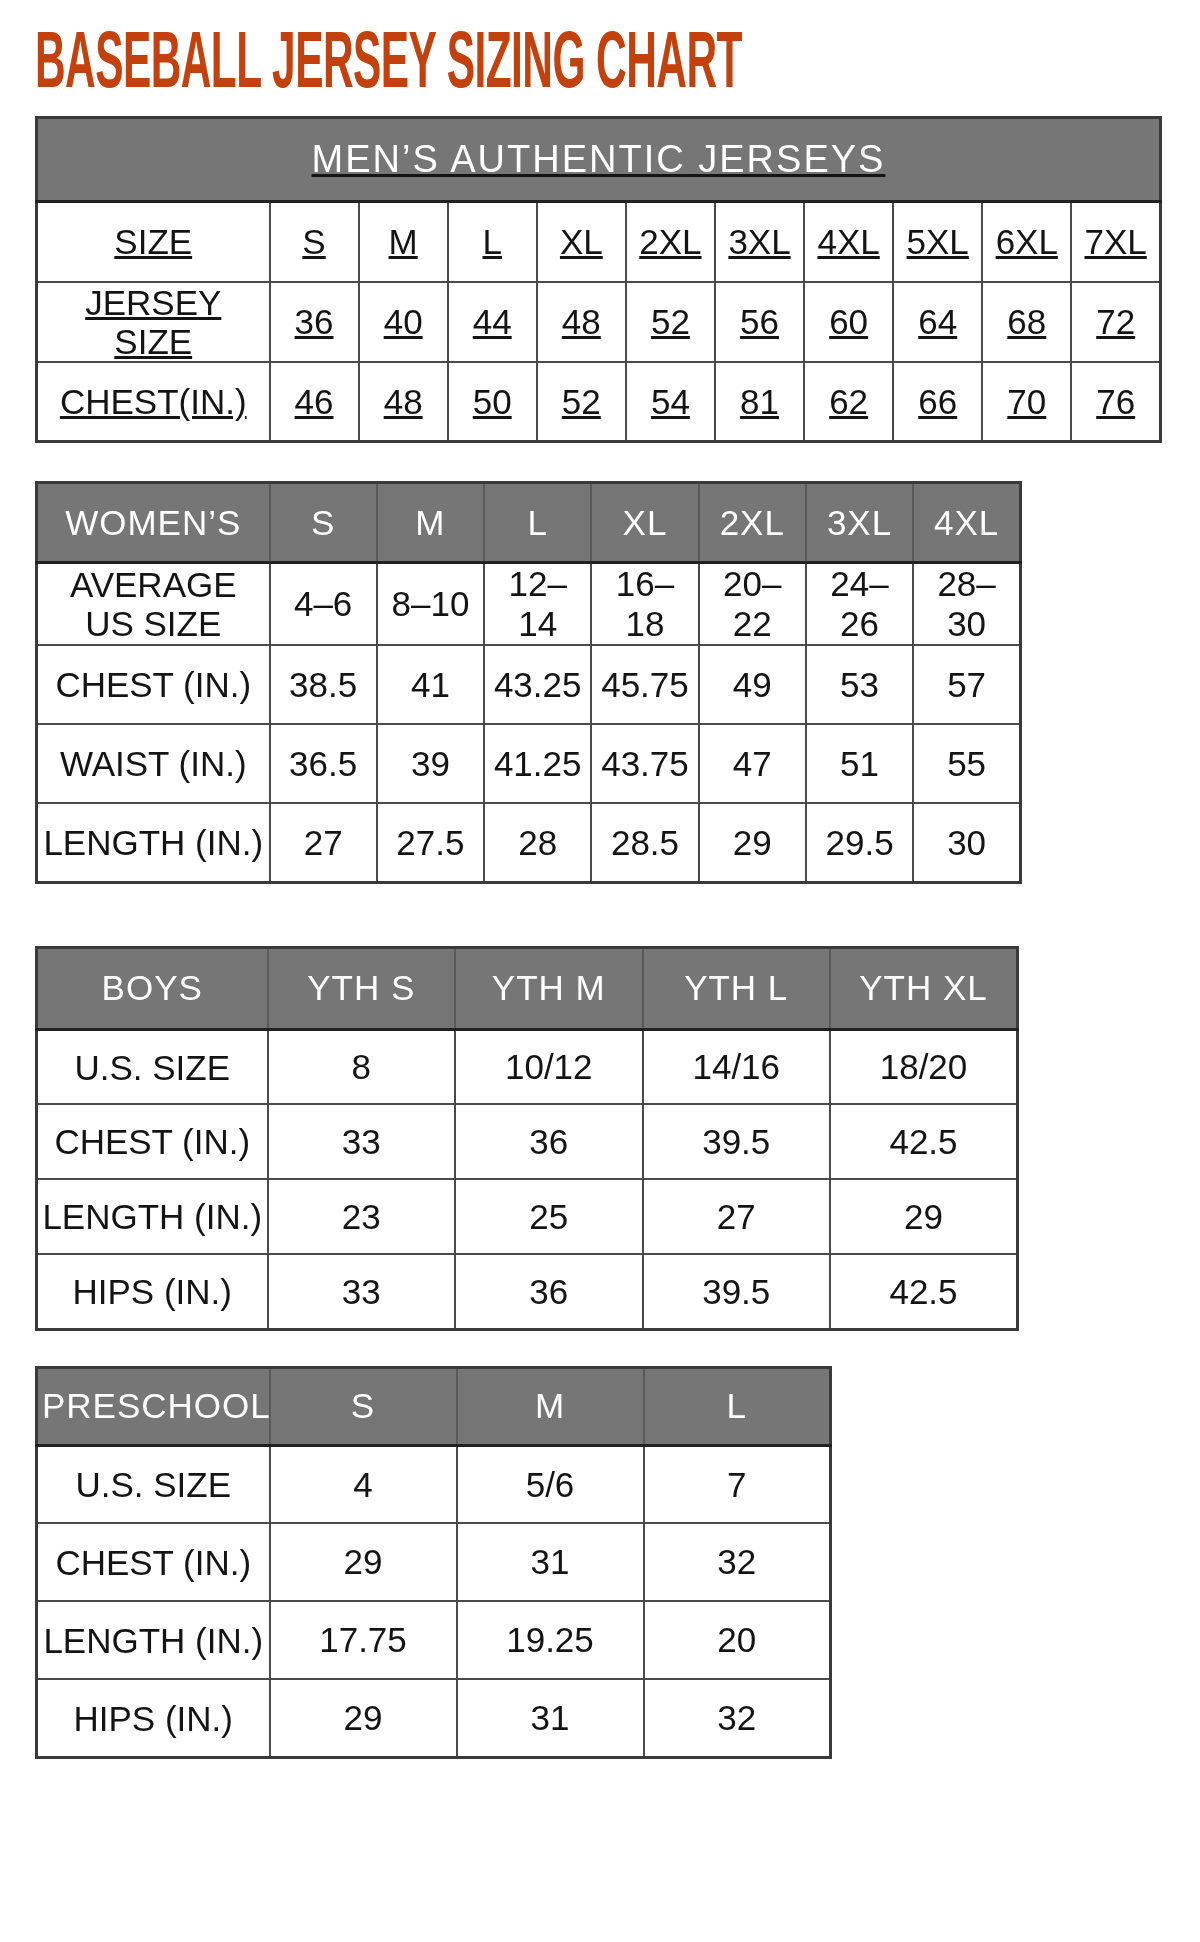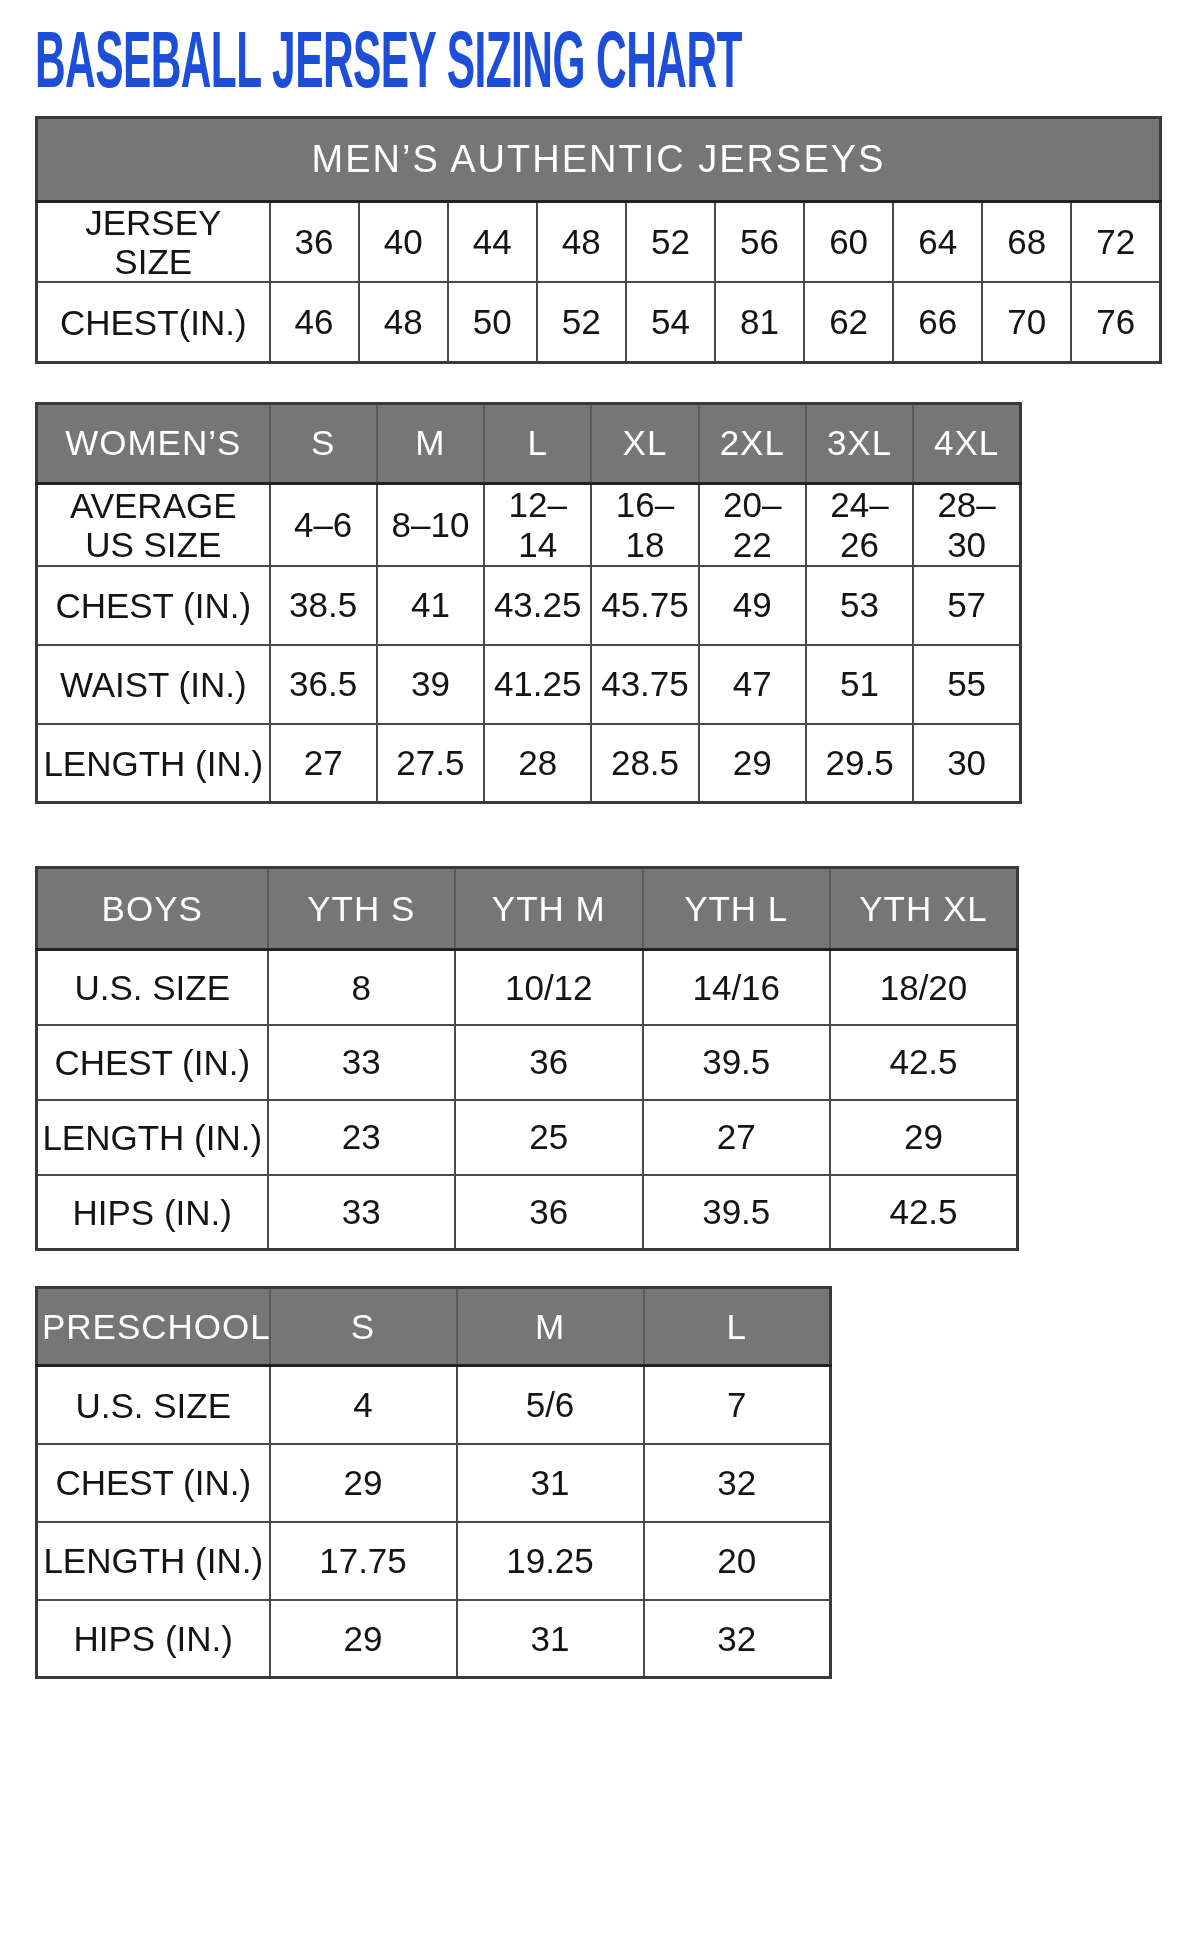--- a/index.html
+++ b/index.html
@@ -14,7 +14,7 @@
   .title{
     margin:22px 0 0 0;
     font-size:80px;font-weight:700;line-height:0.95;
-    letter-spacing:-1px;white-space:nowrap;color:#1d4ed8;
+    letter-spacing:-1px;white-space:nowrap;color:#c2410c;
   }
   .title .squeeze{
     display:inline-block;

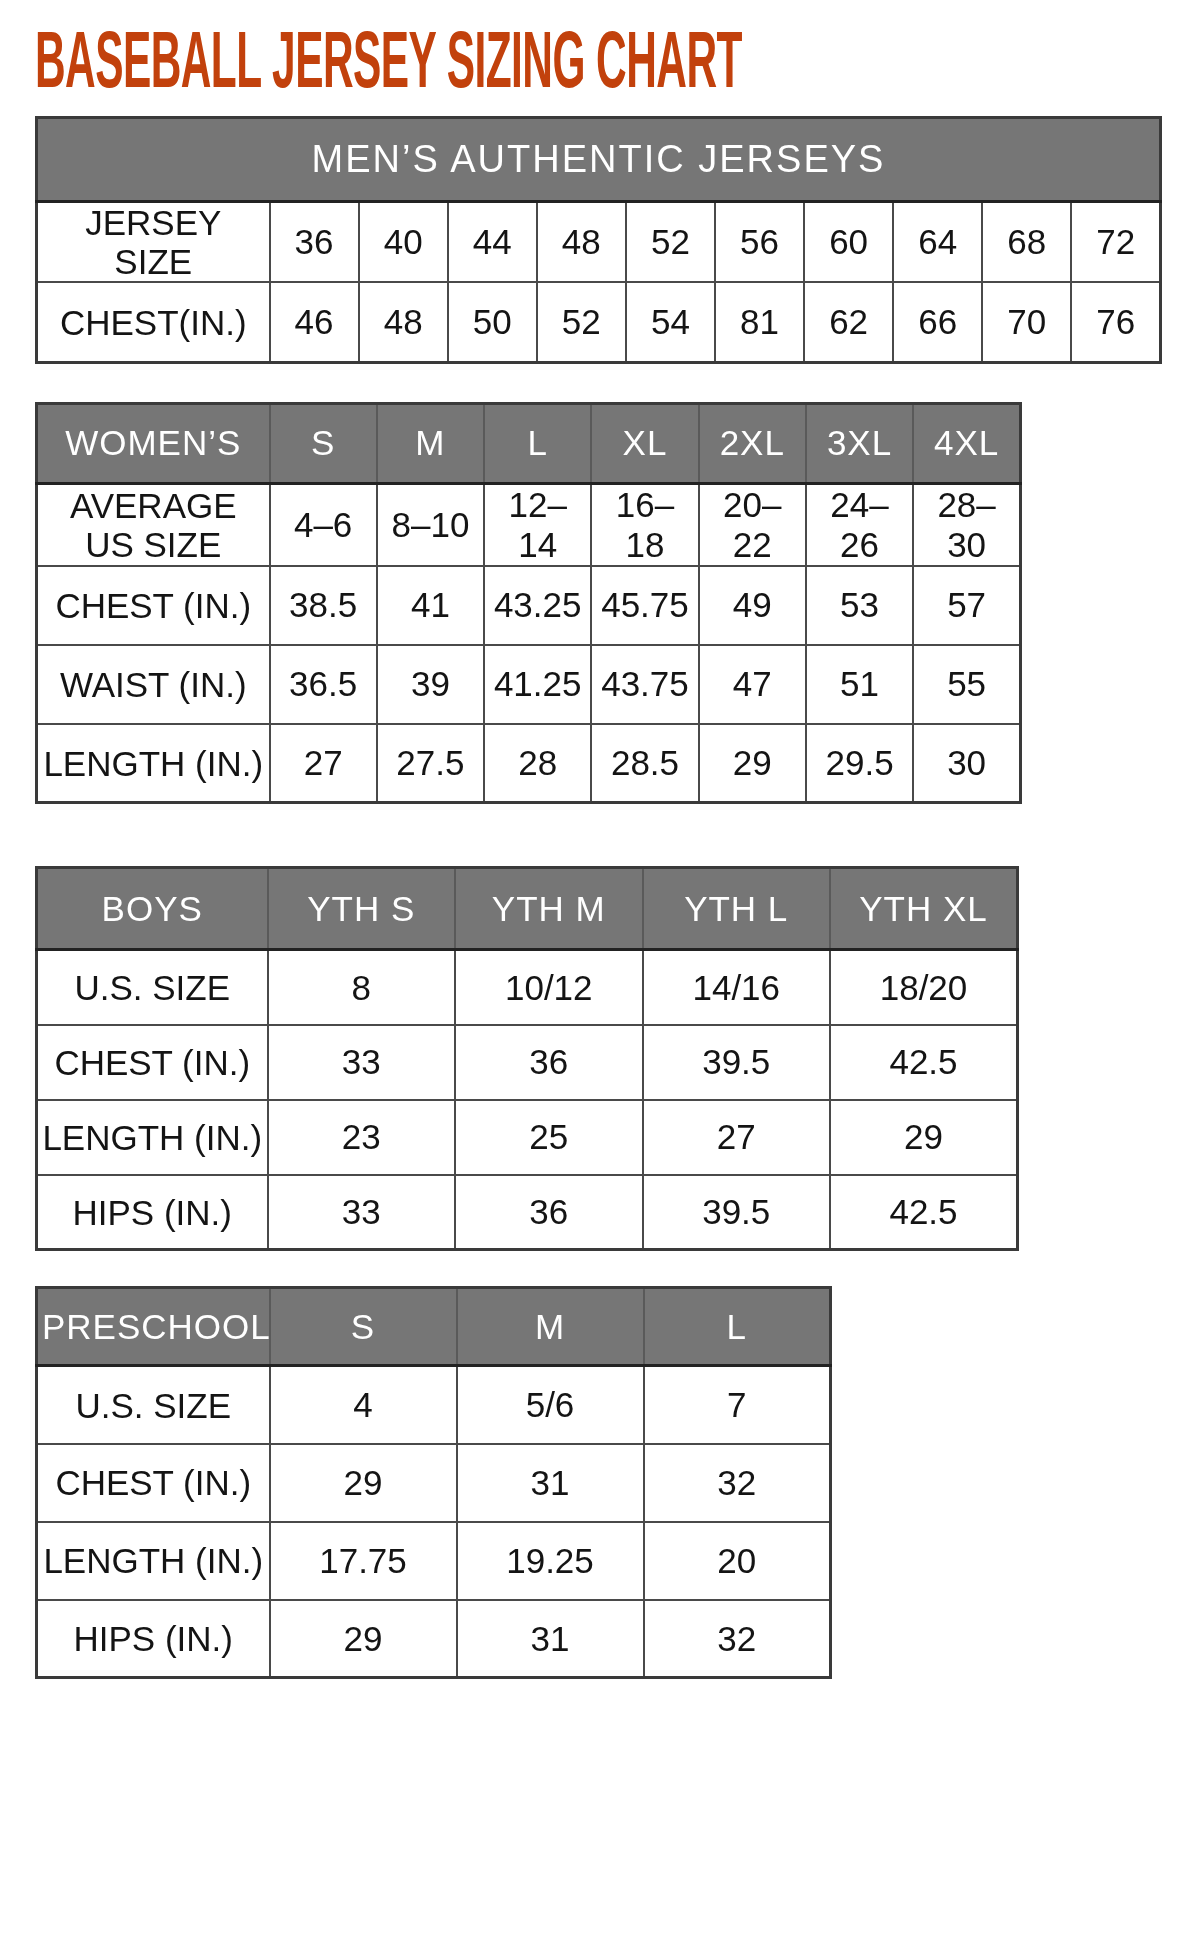--- a/index.html
+++ b/index.html
@@ -50,7 +50,7 @@
   thead th.banner{font-size:38px;letter-spacing:2px;}
   tbody th.row-label{white-space:pre-line;line-height:1.12;}
 
-  #tbl-mens{width:1127px;margin-top:18px;}
+  #tbl-mens{width:1127px;margin-top:18px;text-decoration:underline;}
   #tbl-mens col.col-label{width:233px;}
   #tbl-mens thead tr{height:84px;}
   #tbl-mens tbody tr{height:80px;}

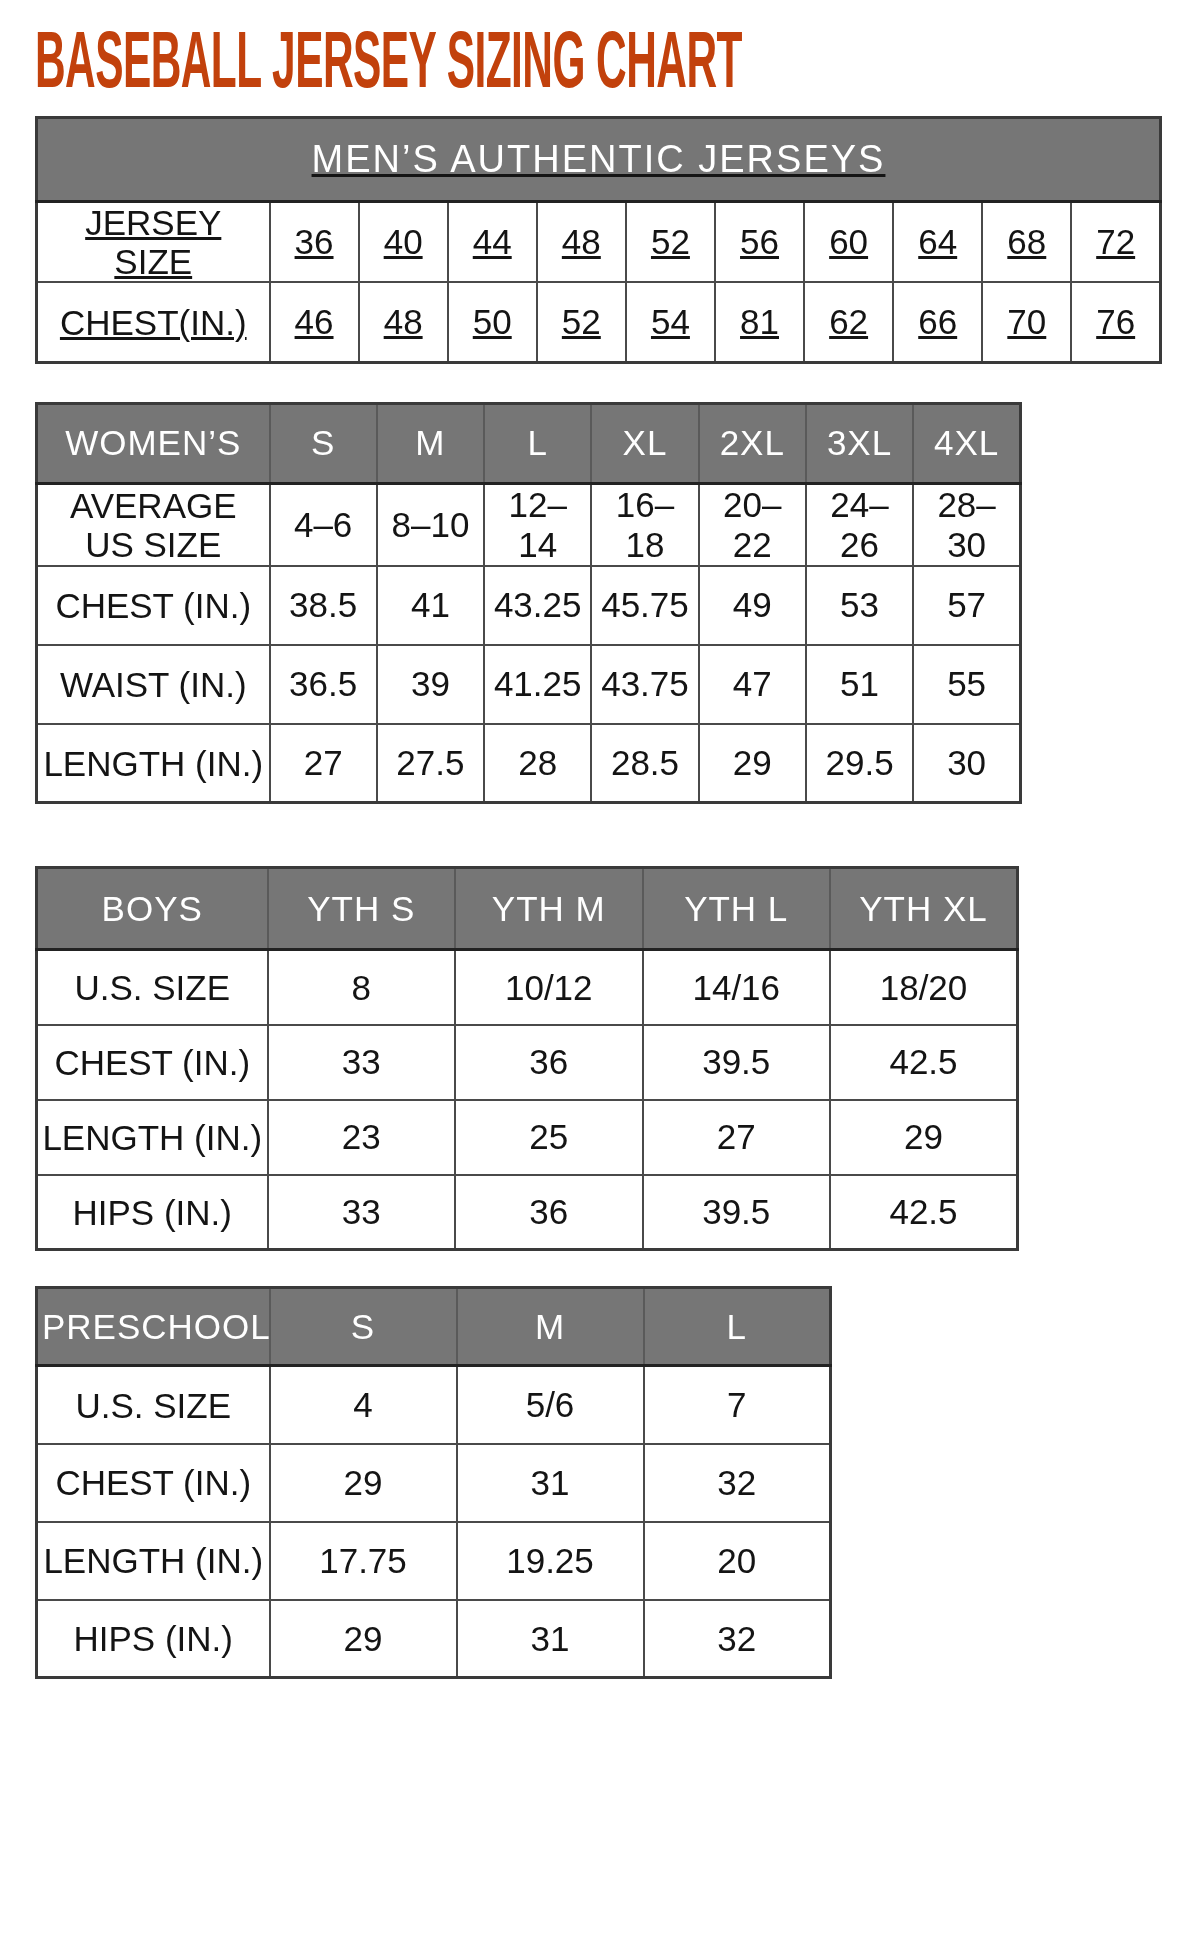--- a/index.html
+++ b/index.html
@@ -98,6 +98,19 @@
         </tr>
       </thead>
       <tbody>
+        <tr>
+          <th class="row-label" scope="row">SIZE</th>
+          <td>S</td>
+          <td>M</td>
+          <td>L</td>
+          <td>XL</td>
+          <td>2XL</td>
+          <td>3XL</td>
+          <td>4XL</td>
+          <td>5XL</td>
+          <td>6XL</td>
+          <td>7XL</td>
+        </tr>
         <tr>
           <th class="row-label" scope="row">JERSEY SIZE</th>
           <td>36</td>

